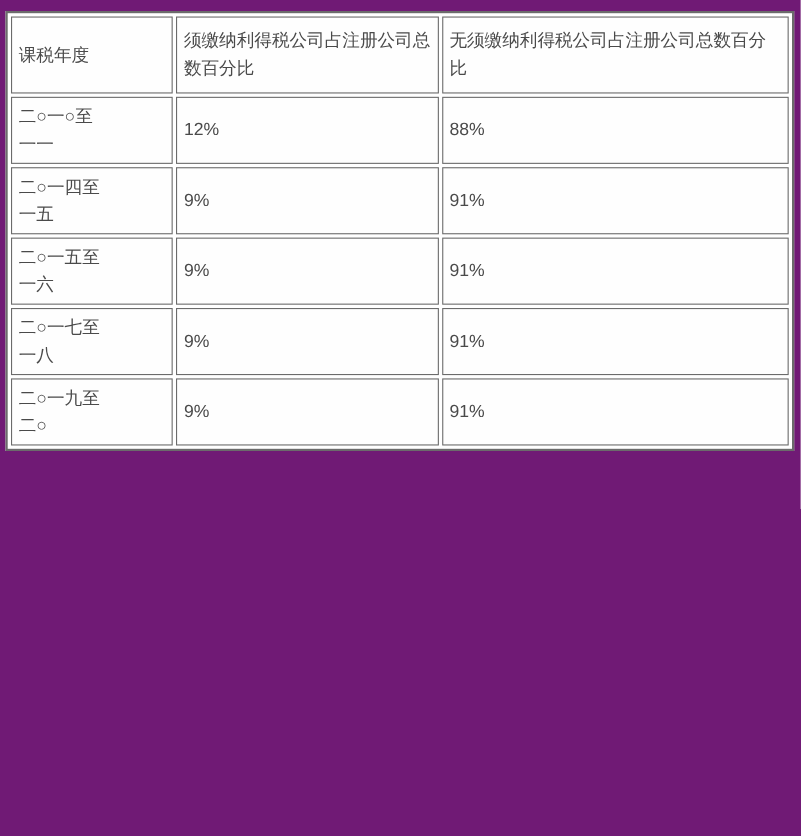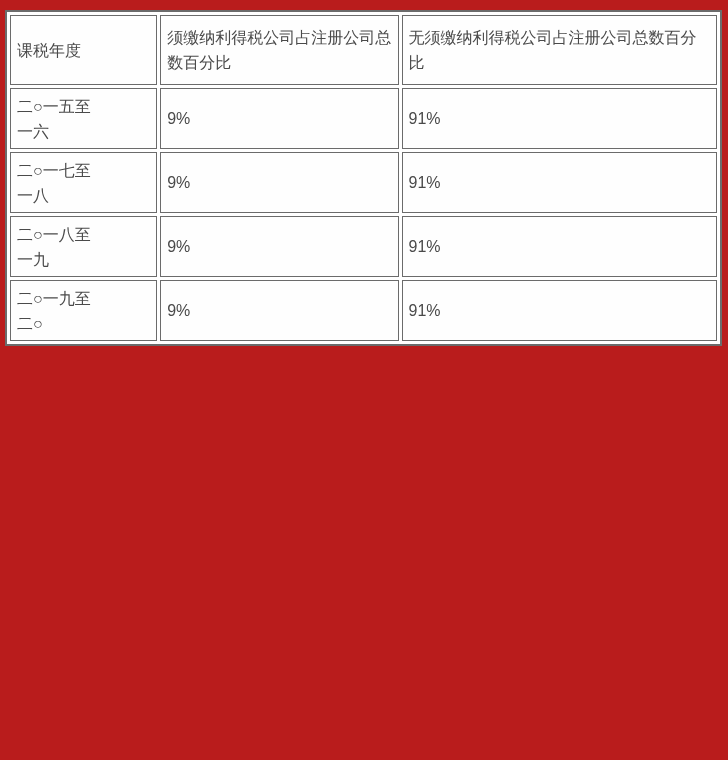--- a/index.html
+++ b/index.html
@@ -13,7 +13,7 @@
     height: 760px;
     box-sizing: border-box;
     padding: 10px 6px 0 5px;
-    background: #b91c1c;
+    background: #701a75;
     overflow: hidden;
   }
   table.data-table {

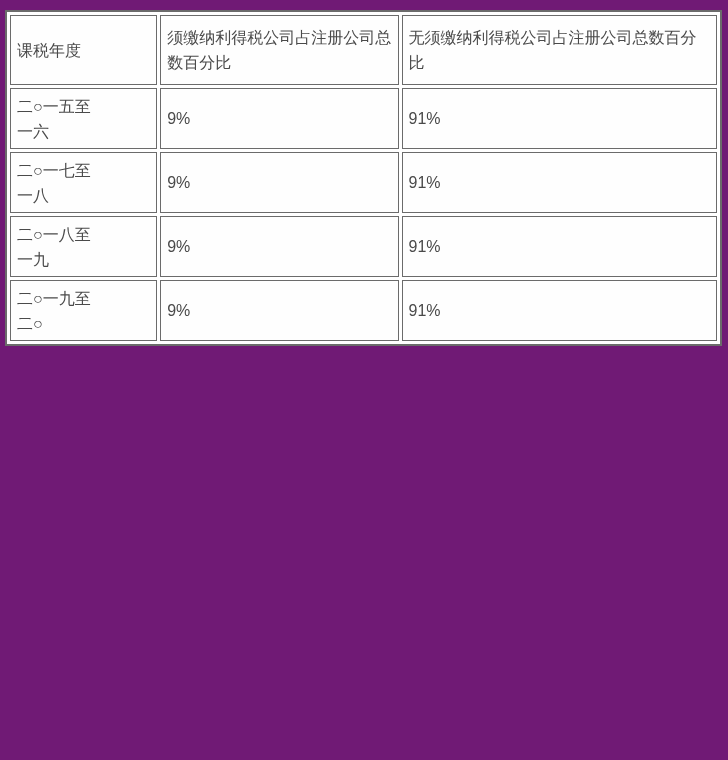--- a/index.html
+++ b/index.html
@@ -63,6 +63,14 @@
     <tbody>
         <tr>
           <td>
+            <span class="line">二○一○至</span>
+            <span class="line">一一</span>
+          </td>
+          <td>12%</td>
+          <td>88%</td>
+        </tr>
+        <tr>
+          <td>
             <span class="line">二○一五至</span>
             <span class="line">一六</span>
           </td>

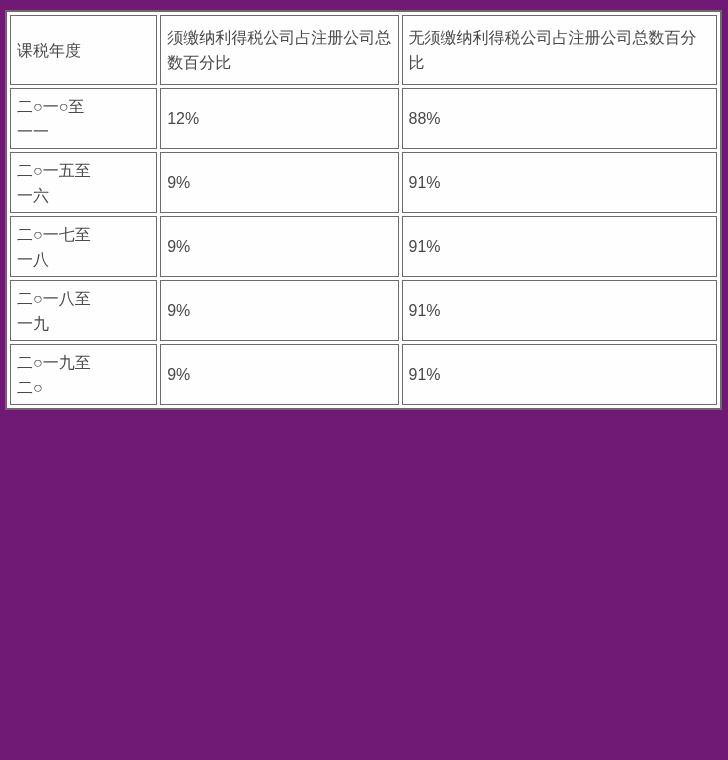--- a/index.html
+++ b/index.html
@@ -71,6 +71,14 @@
         </tr>
         <tr>
           <td>
+            <span class="line">二○一四至</span>
+            <span class="line">一五</span>
+          </td>
+          <td>9%</td>
+          <td>91%</td>
+        </tr>
+        <tr>
+          <td>
             <span class="line">二○一五至</span>
             <span class="line">一六</span>
           </td>

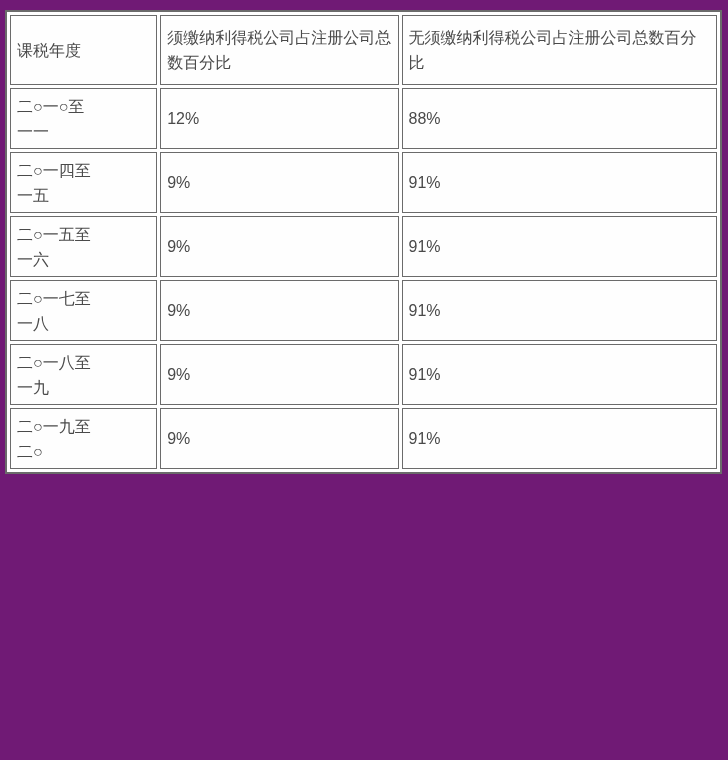--- a/index.html
+++ b/index.html
@@ -95,14 +95,6 @@
         </tr>
         <tr>
           <td>
-            <span class="line">二○一八至</span>
-            <span class="line">一九</span>
-          </td>
-          <td>9%</td>
-          <td>91%</td>
-        </tr>
-        <tr>
-          <td>
             <span class="line">二○一九至</span>
             <span class="line">二○</span>
           </td>

